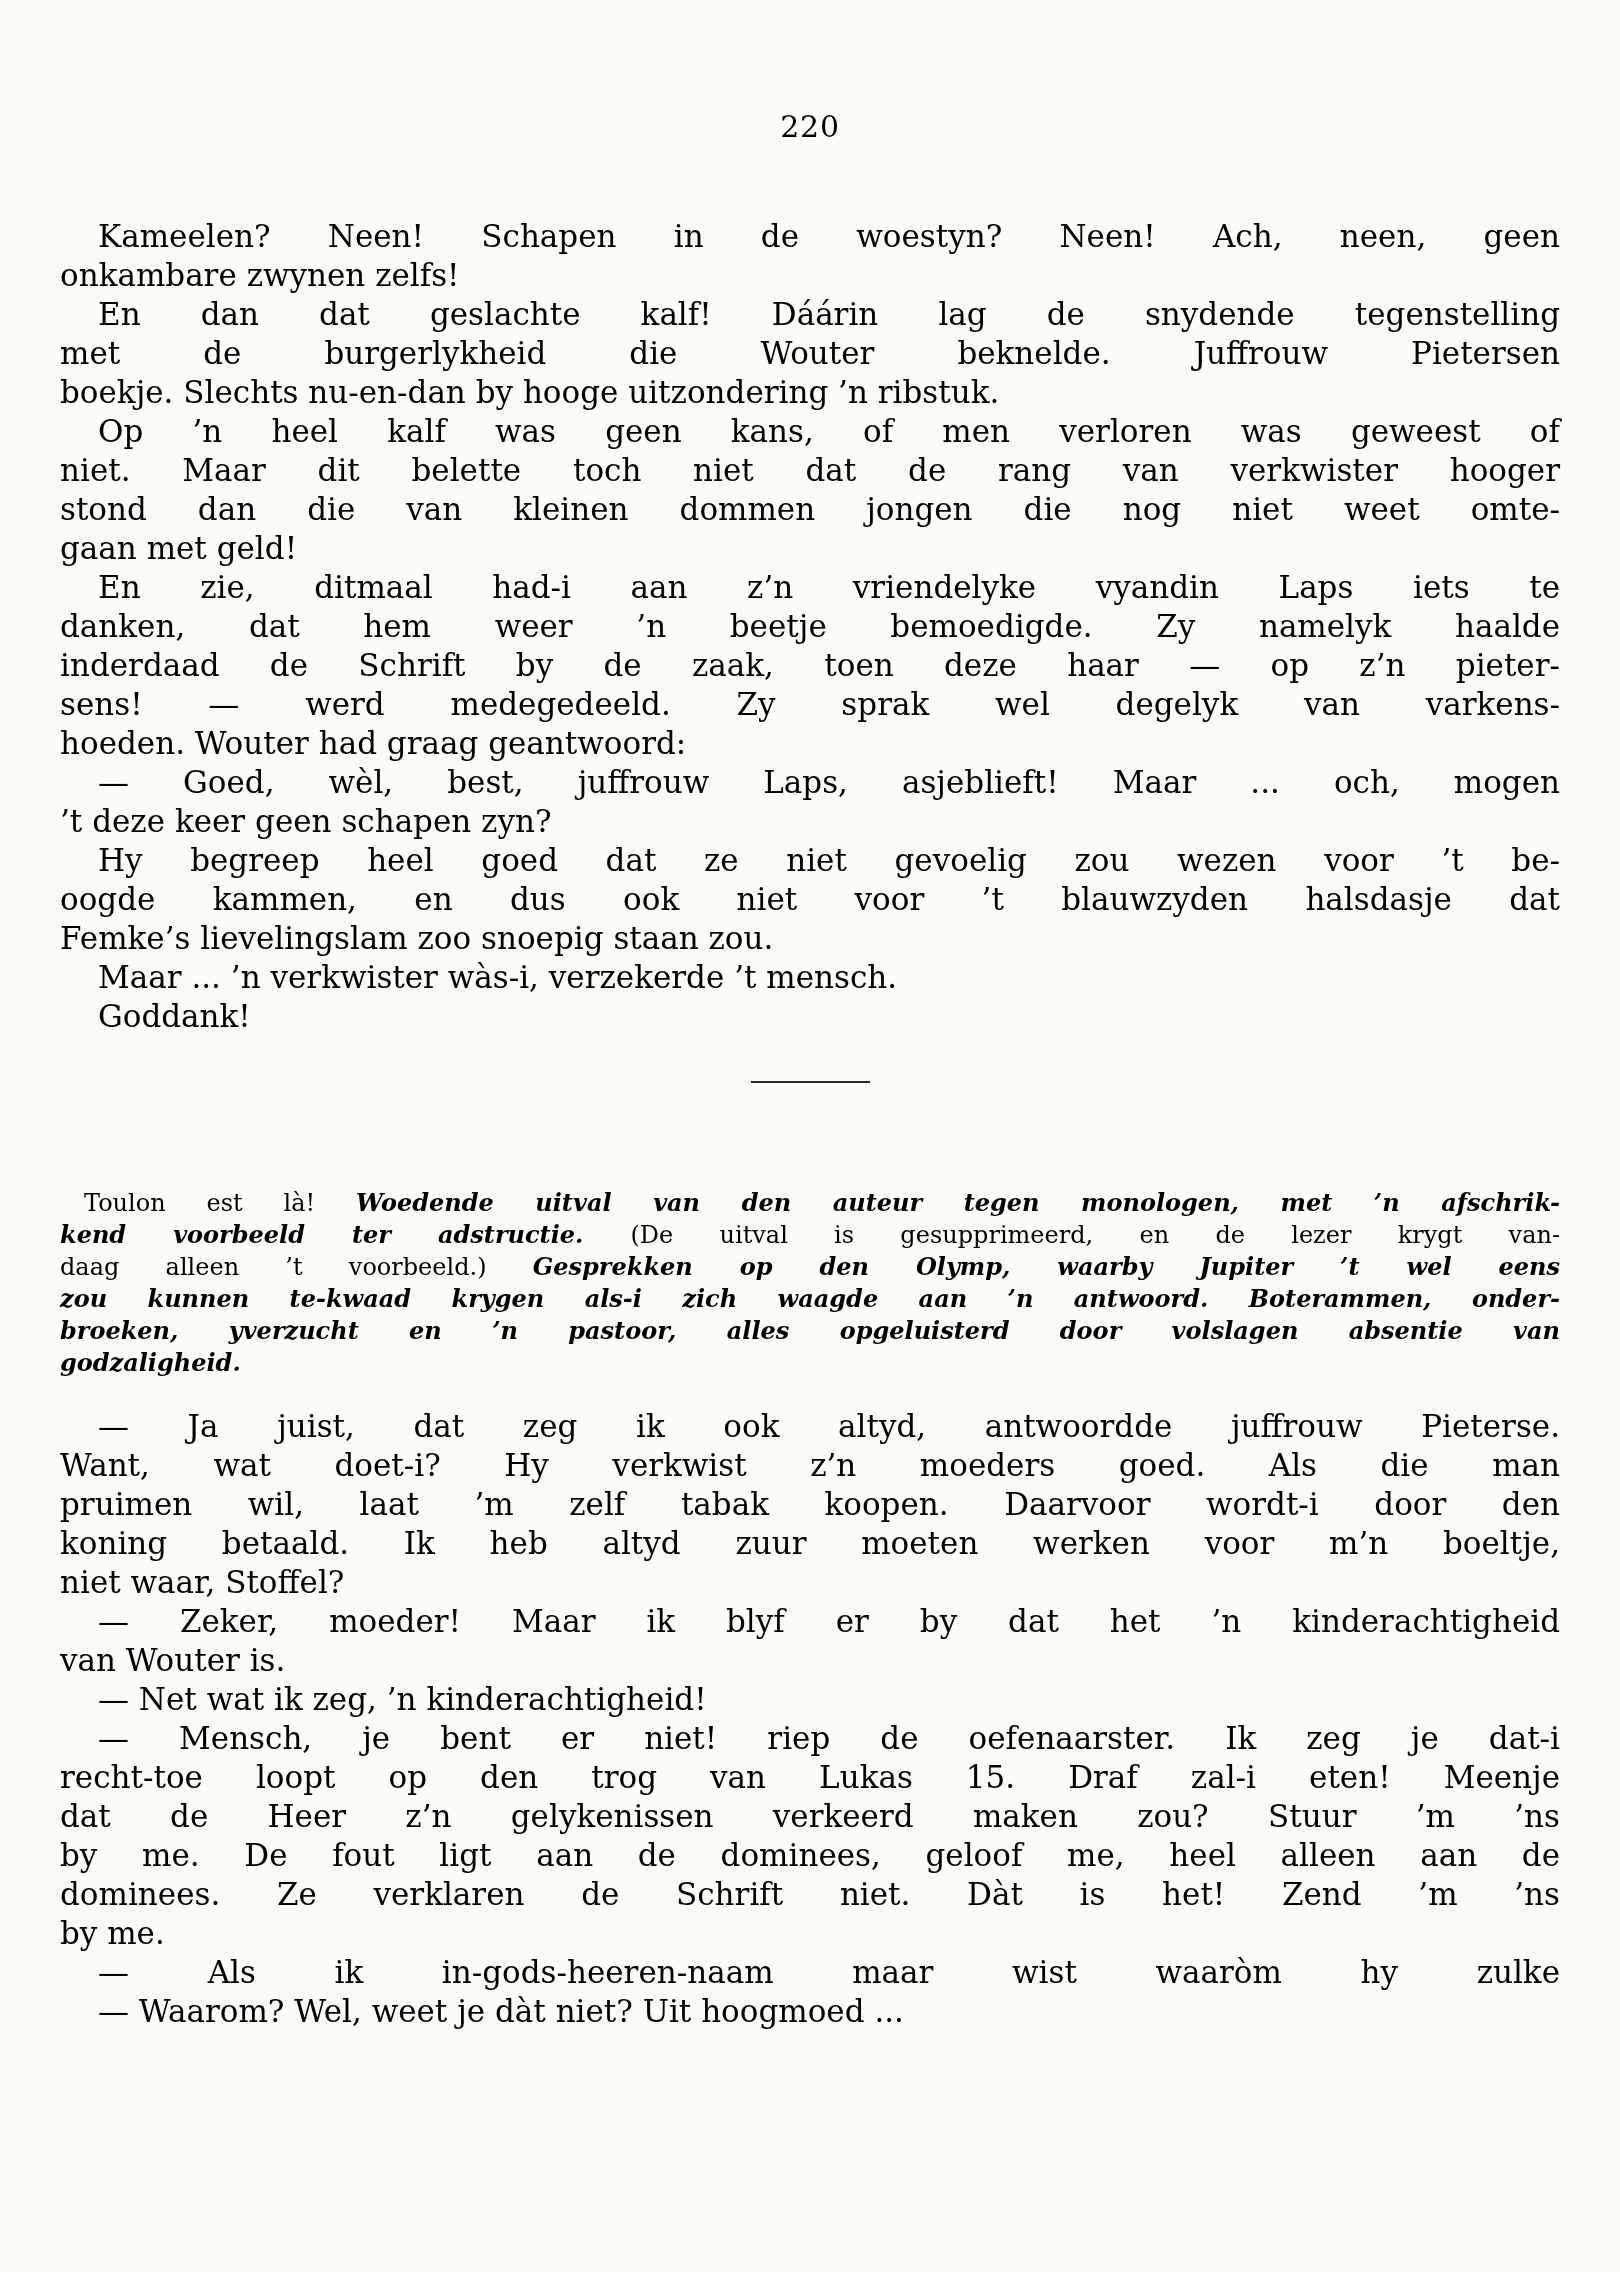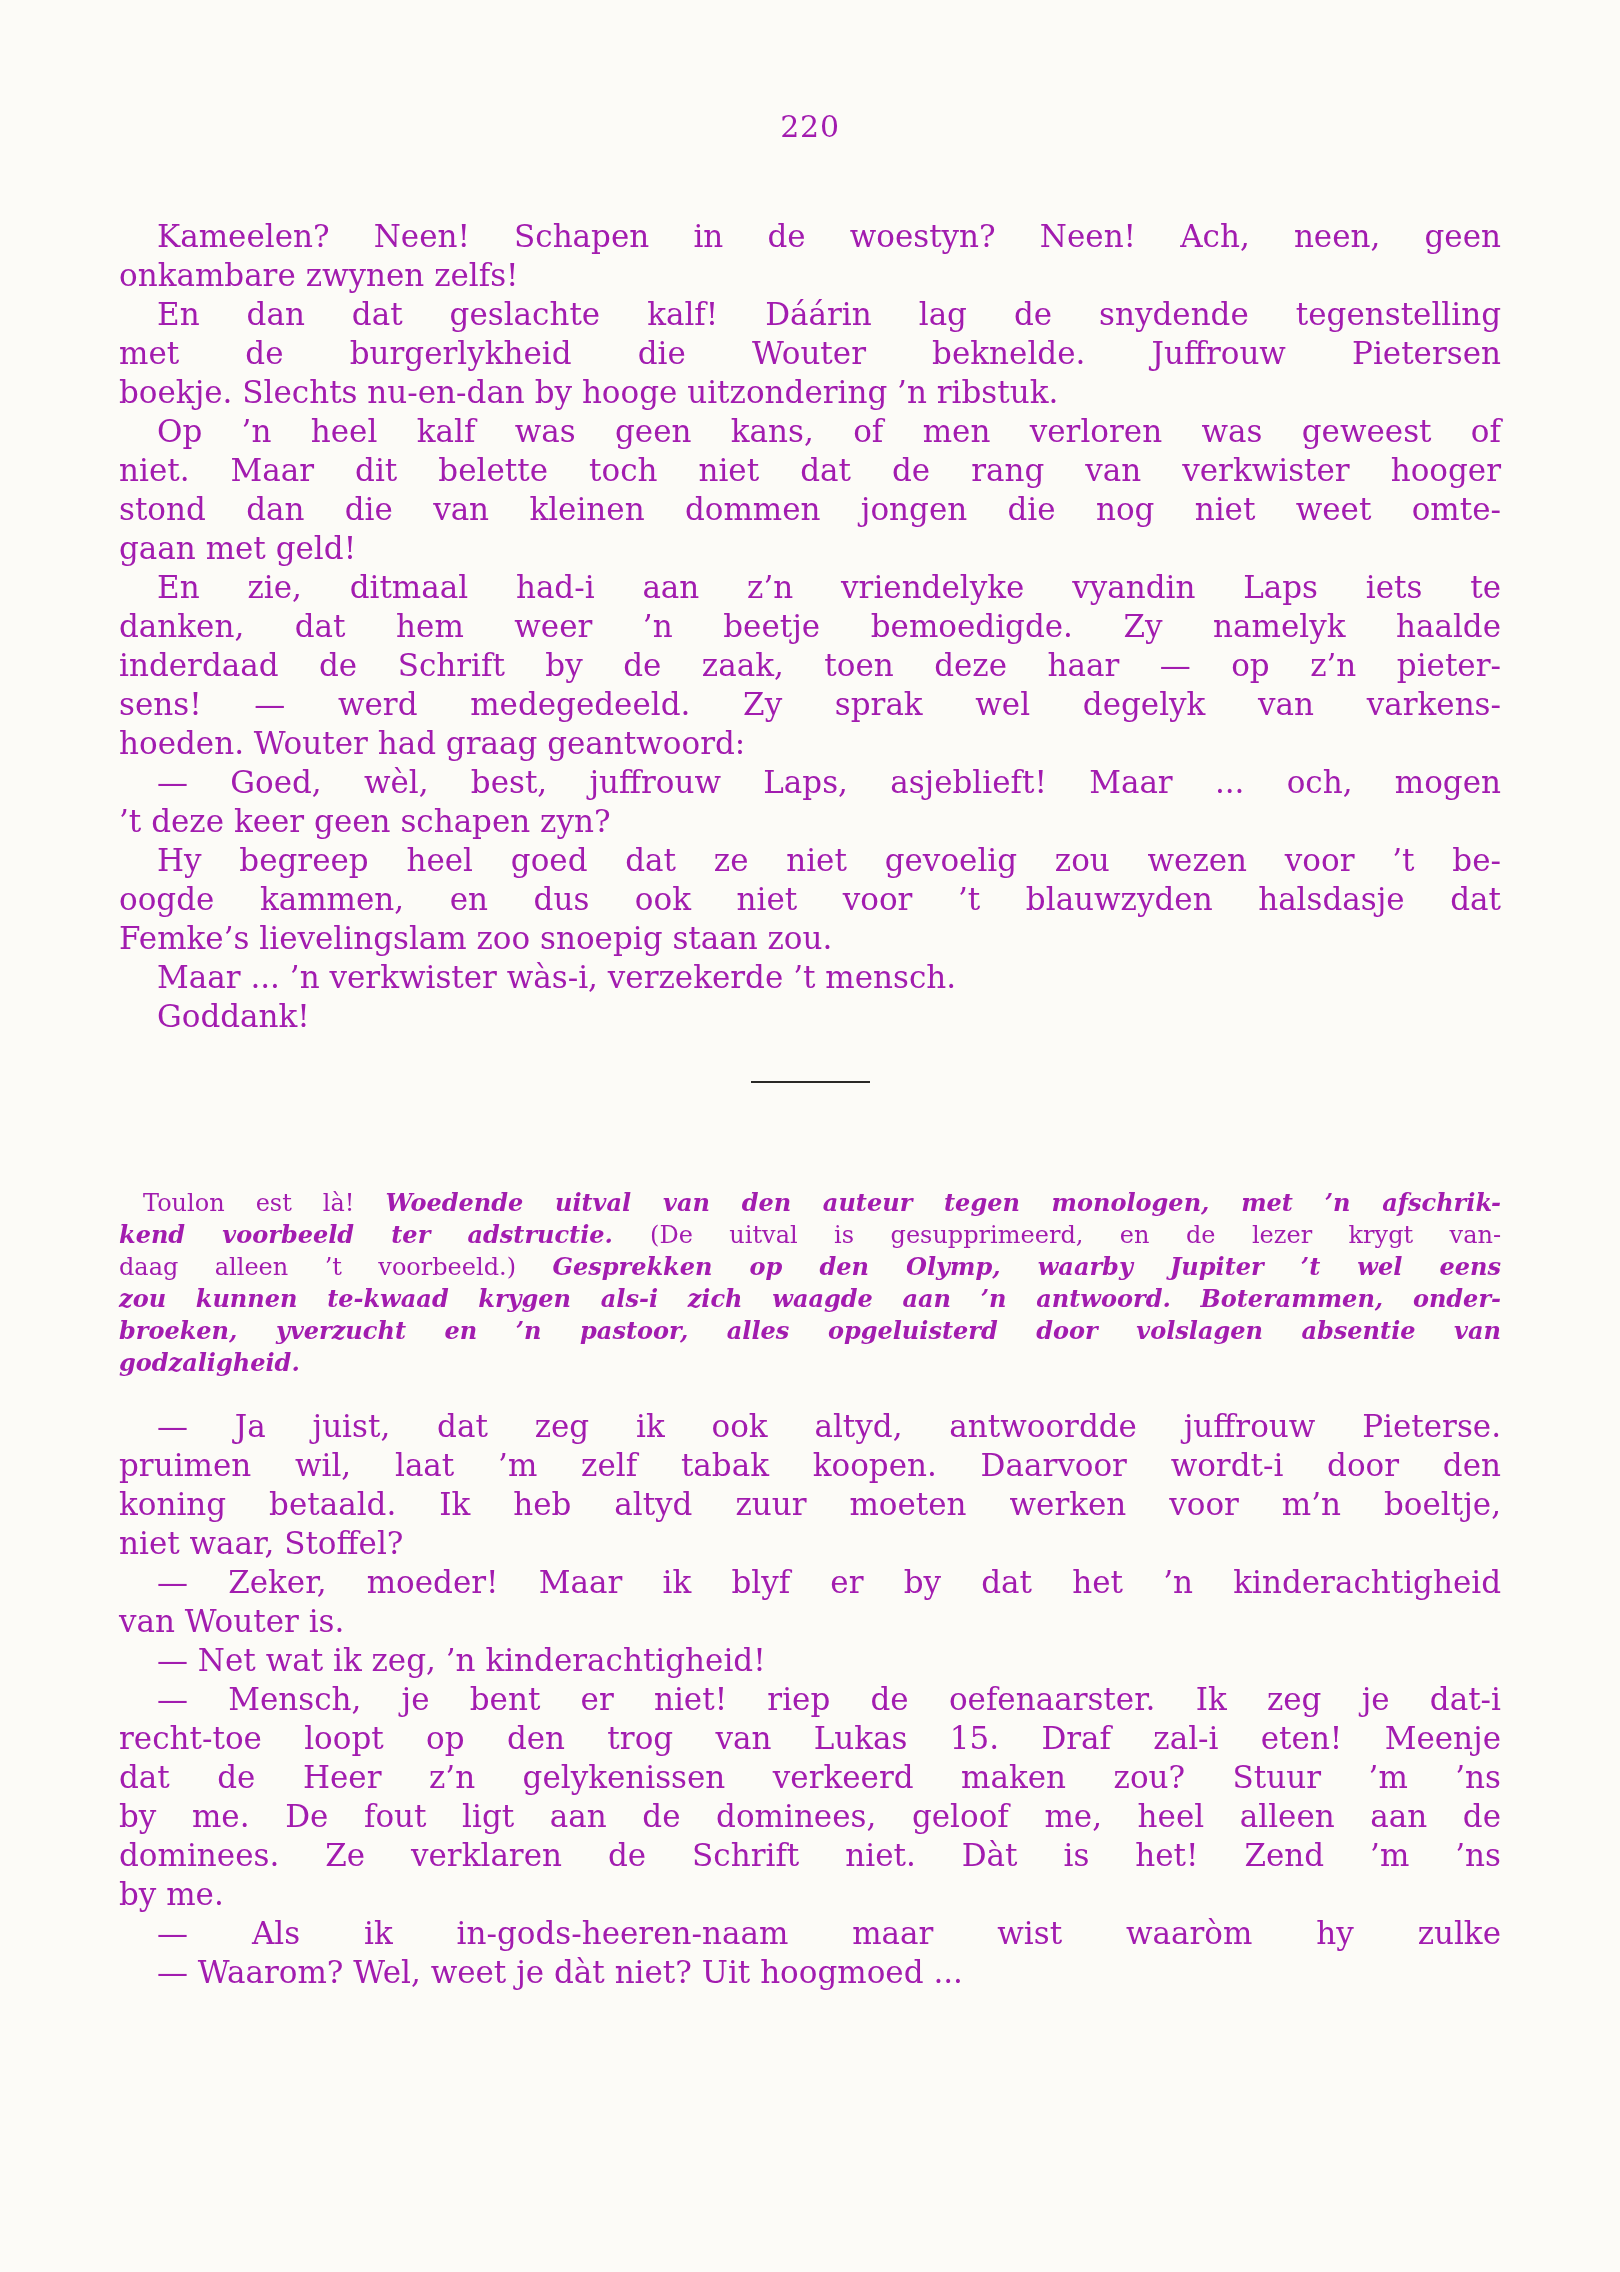--- a/index.html
+++ b/index.html
@@ -7,11 +7,11 @@
     position:relative;
     width:1620px;height:2273px;
     background:#fcfbf7;
-    color:#a21caf;
+    color:#000000;
     font-family:"DejaVu Serif","Liberation Serif",serif;
     overflow:hidden;
     box-sizing:border-box;
-    padding:0 119px;
+    padding:0 60px;
   }
   .page-number{
     margin-top:108px;

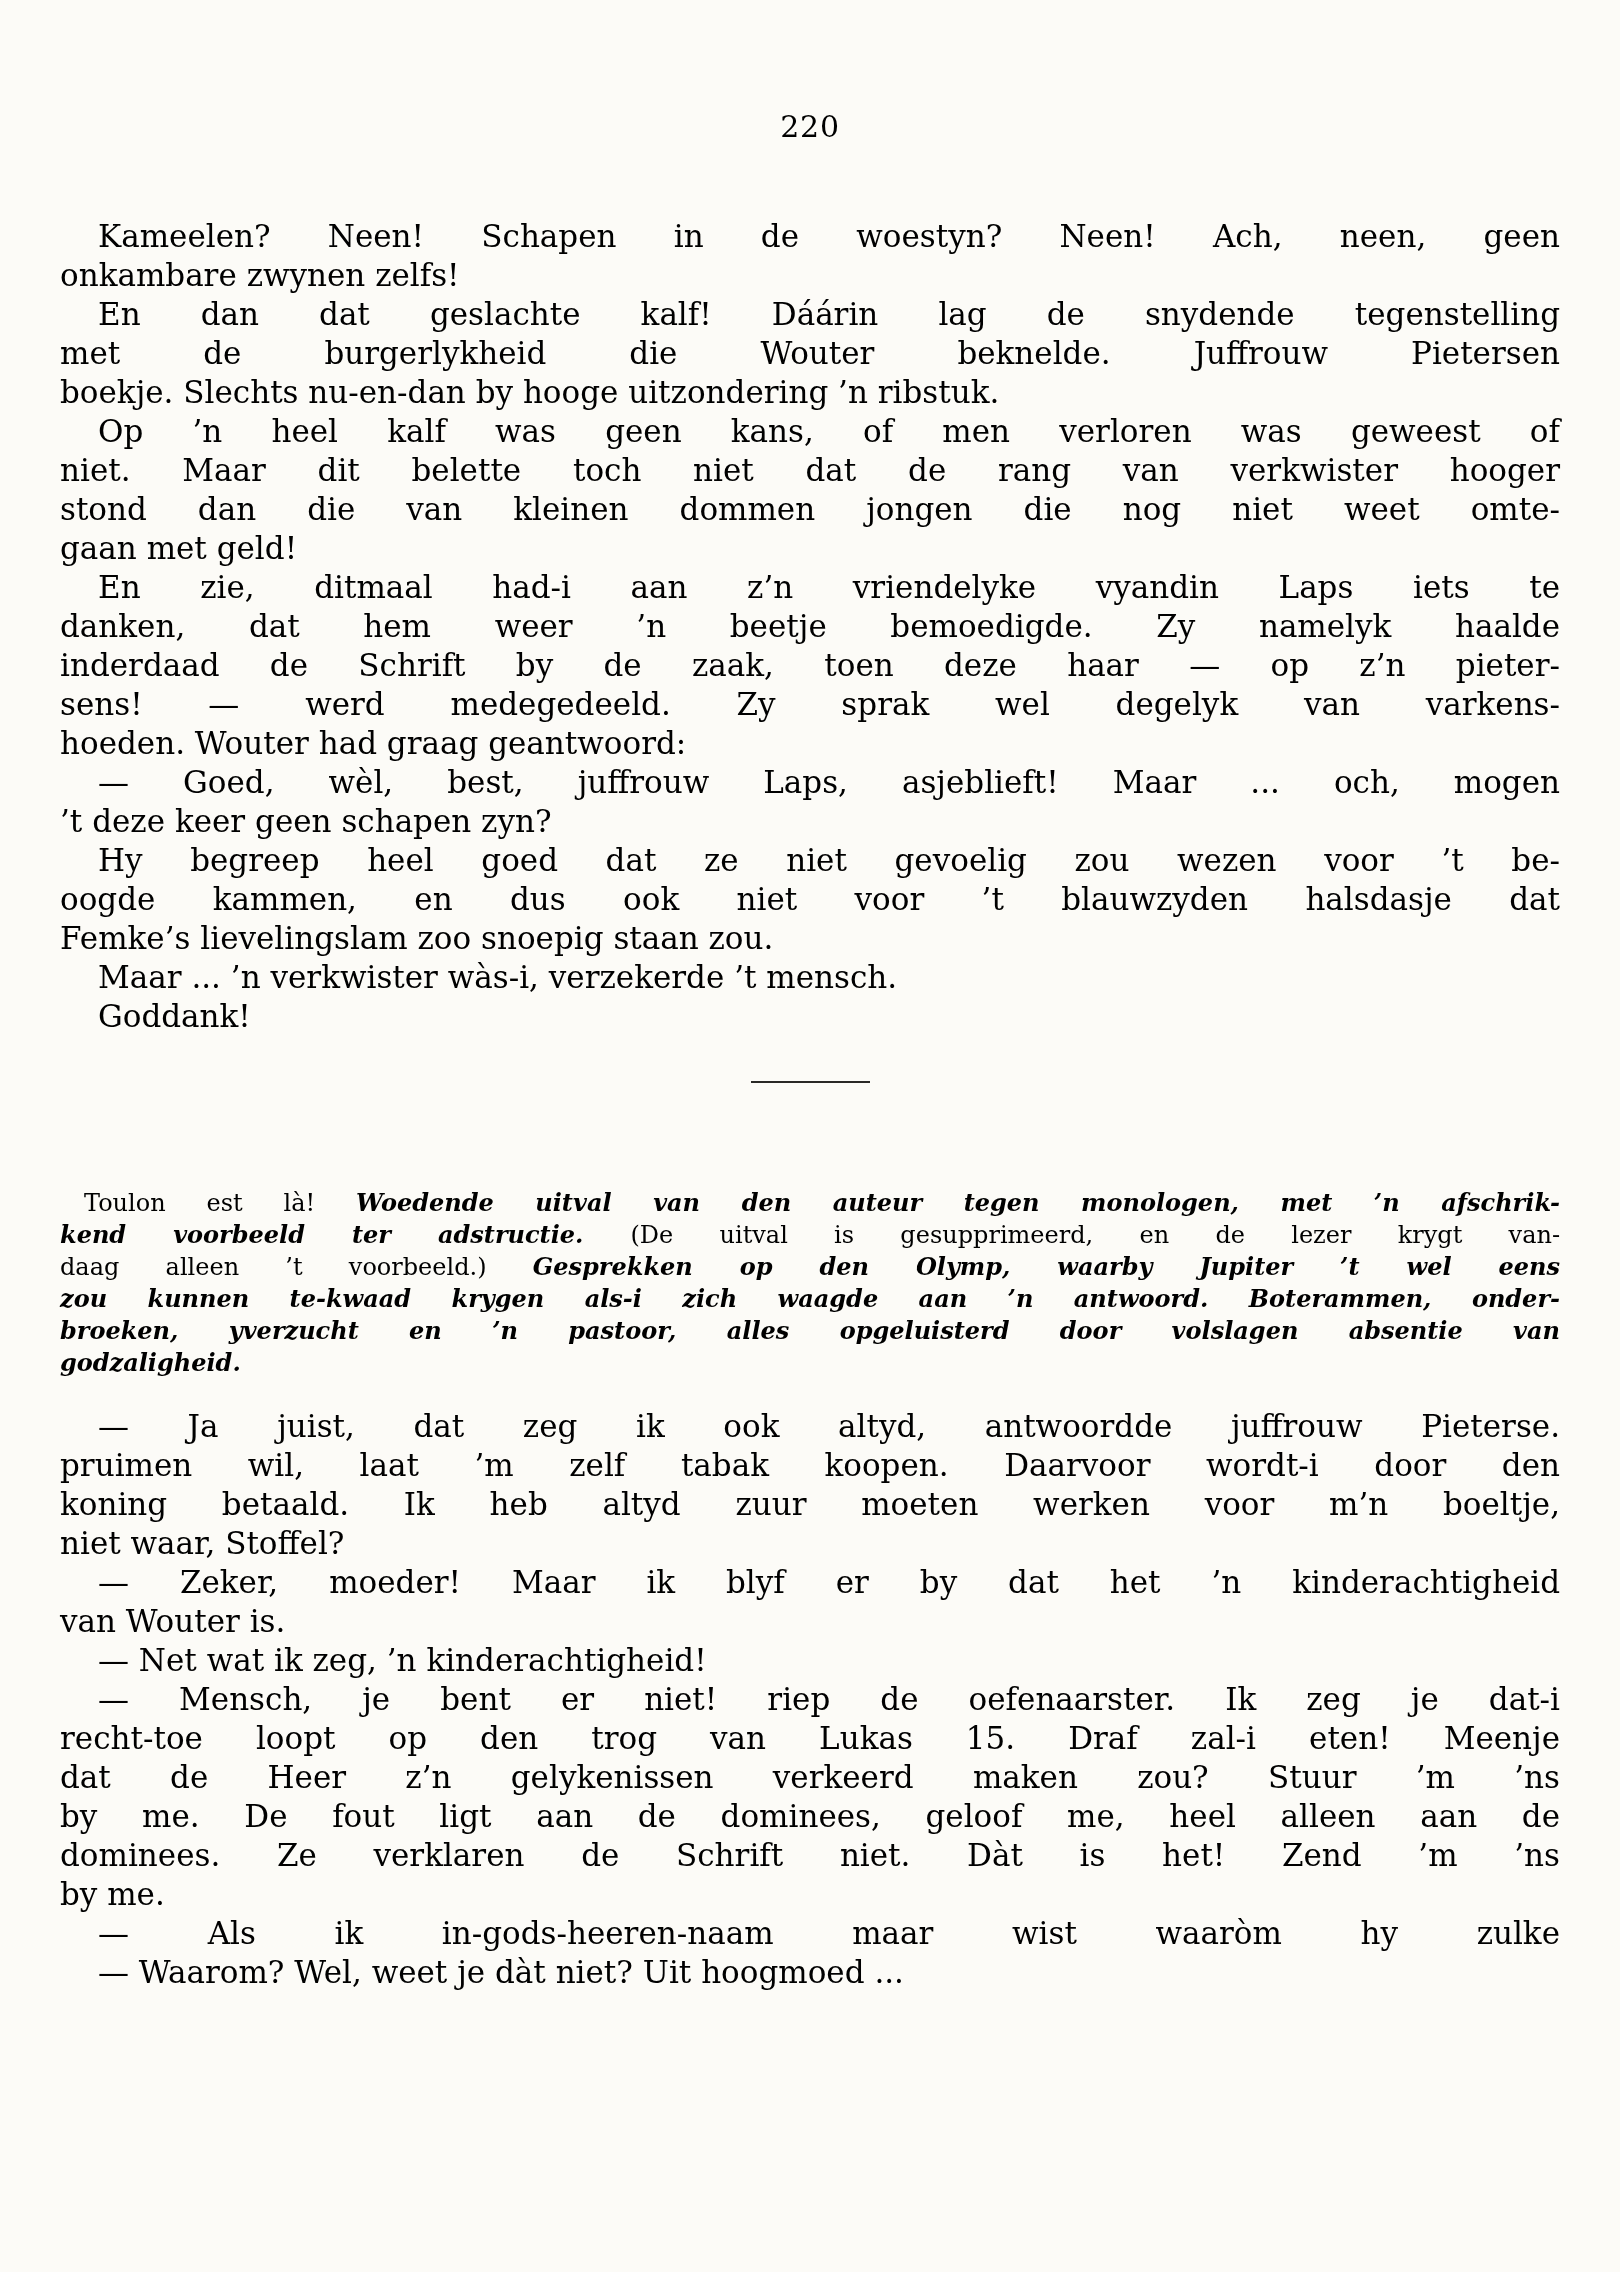--- a/index.html
+++ b/index.html
@@ -107,6 +107,7 @@
   <div class="text-block dialogue-block">
       <div class="para">
         <div class="line first">— Ja juist, dat zeg ik ook altyd, antwoordde juffrouw Pieterse.</div>
+        <div class="line">Want, wat doet-i? Hy verkwist z’n moeders goed. Als die man</div>
         <div class="line">pruimen wil, laat ’m zelf tabak koopen. Daarvoor wordt-i door den</div>
         <div class="line">koning betaald. Ik heb altyd zuur moeten werken voor m’n boeltje,</div>
         <div class="line last">niet waar, Stoffel?</div>

